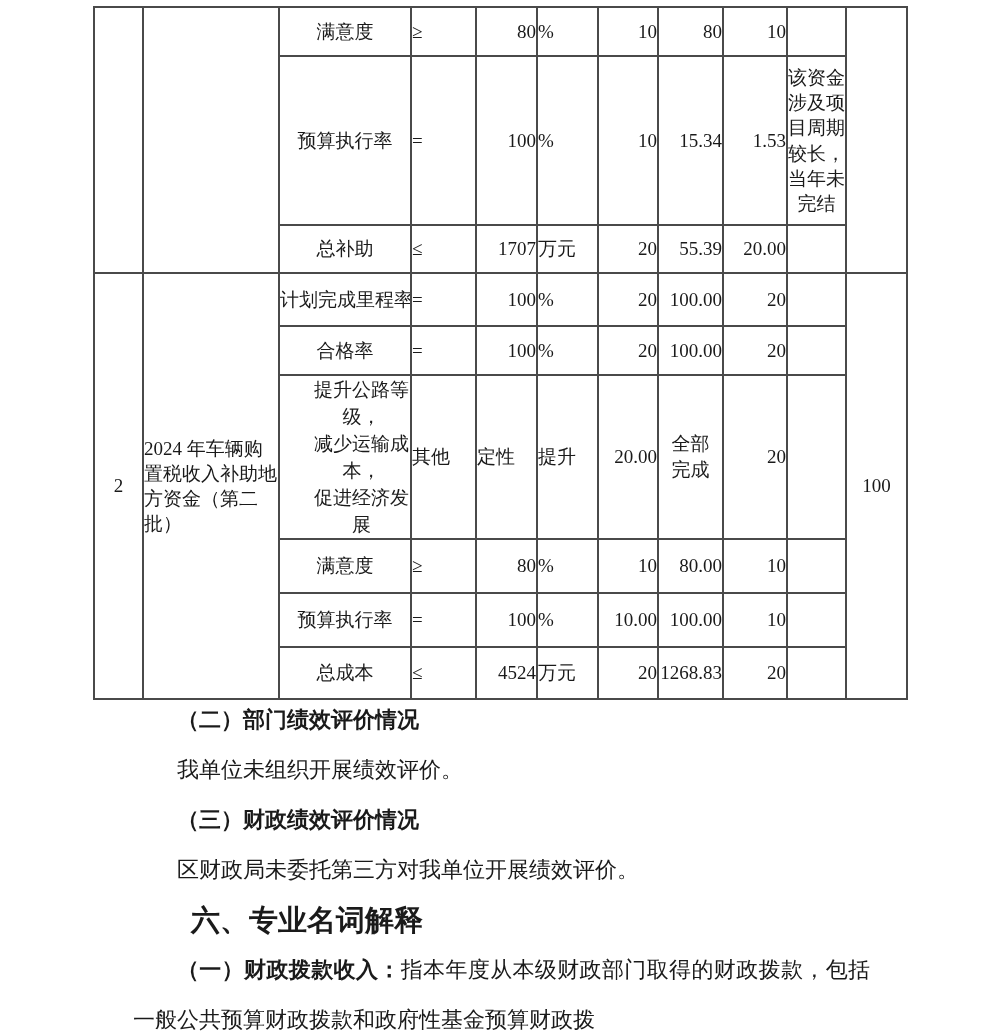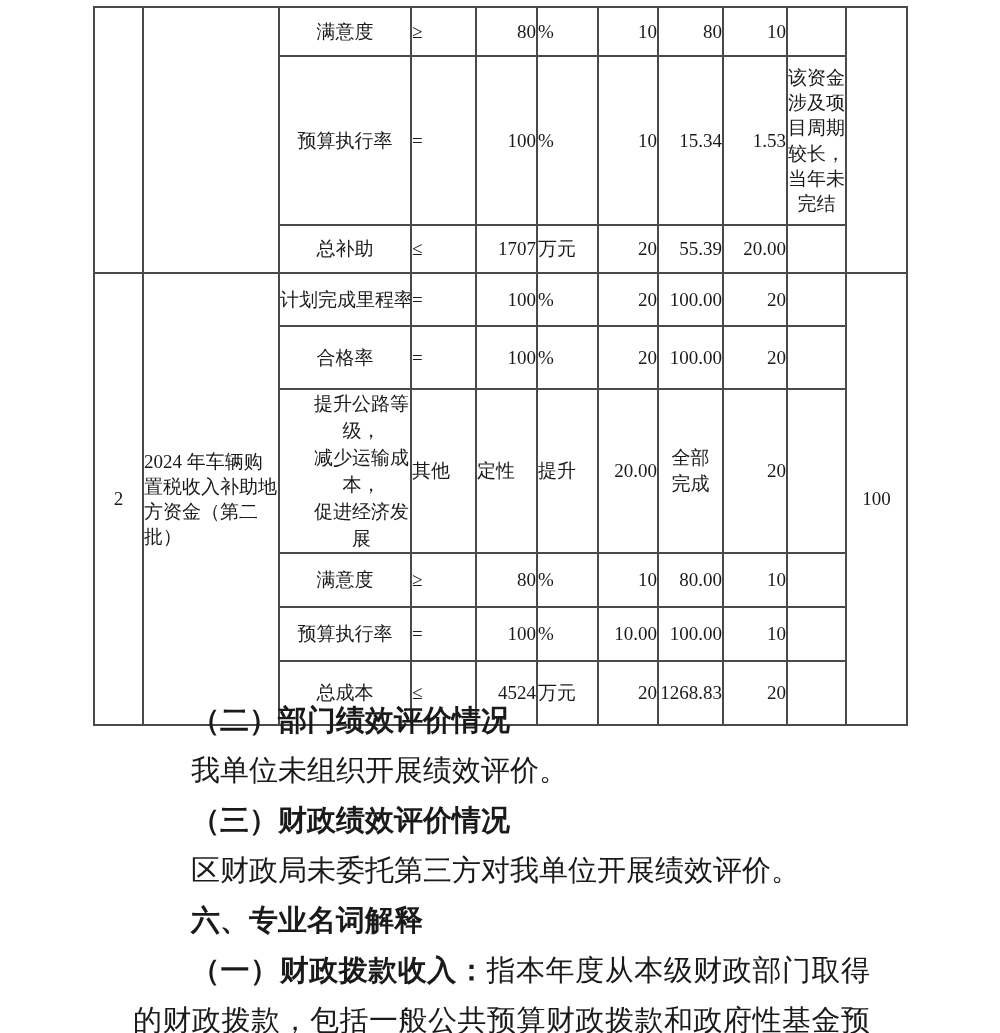--- a/index.html
+++ b/index.html
@@ -137,7 +137,7 @@
       <td class="c-rmk"></td>
       <td class="c-total" rowspan="6">100</td>
     </tr>
-    <tr style="height:63px">
+    <tr style="height:49px">
       <td class="c-ind">合格率</td>
       <td class="c-op">=</td>
       <td class="c-tgt">100</td>

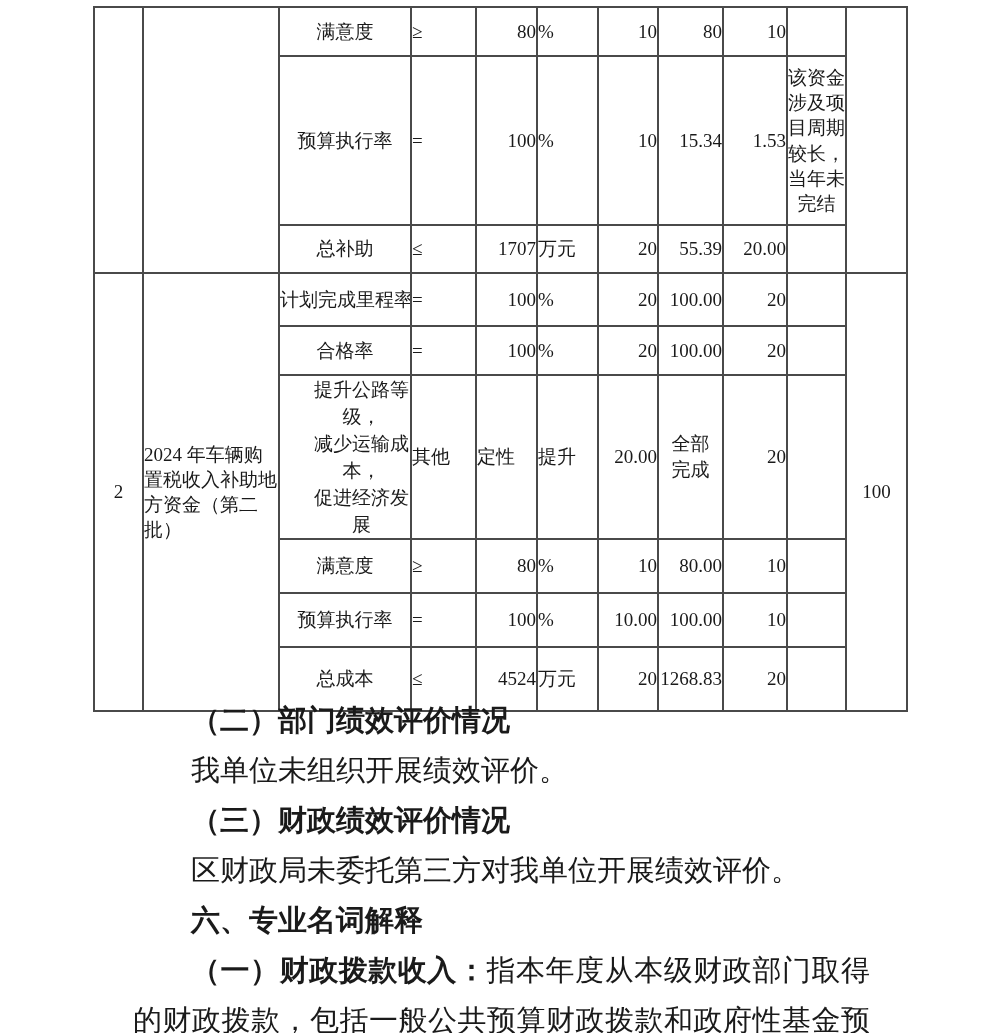--- a/index.html
+++ b/index.html
@@ -179,7 +179,7 @@
       <td class="c-sc">10</td>
       <td class="c-rmk"></td>
     </tr>
-    <tr style="height:64px">
+    <tr style="height:52px">
       <td class="c-ind">总成本</td>
       <td class="c-op">≤</td>
       <td class="c-tgt">4524</td>

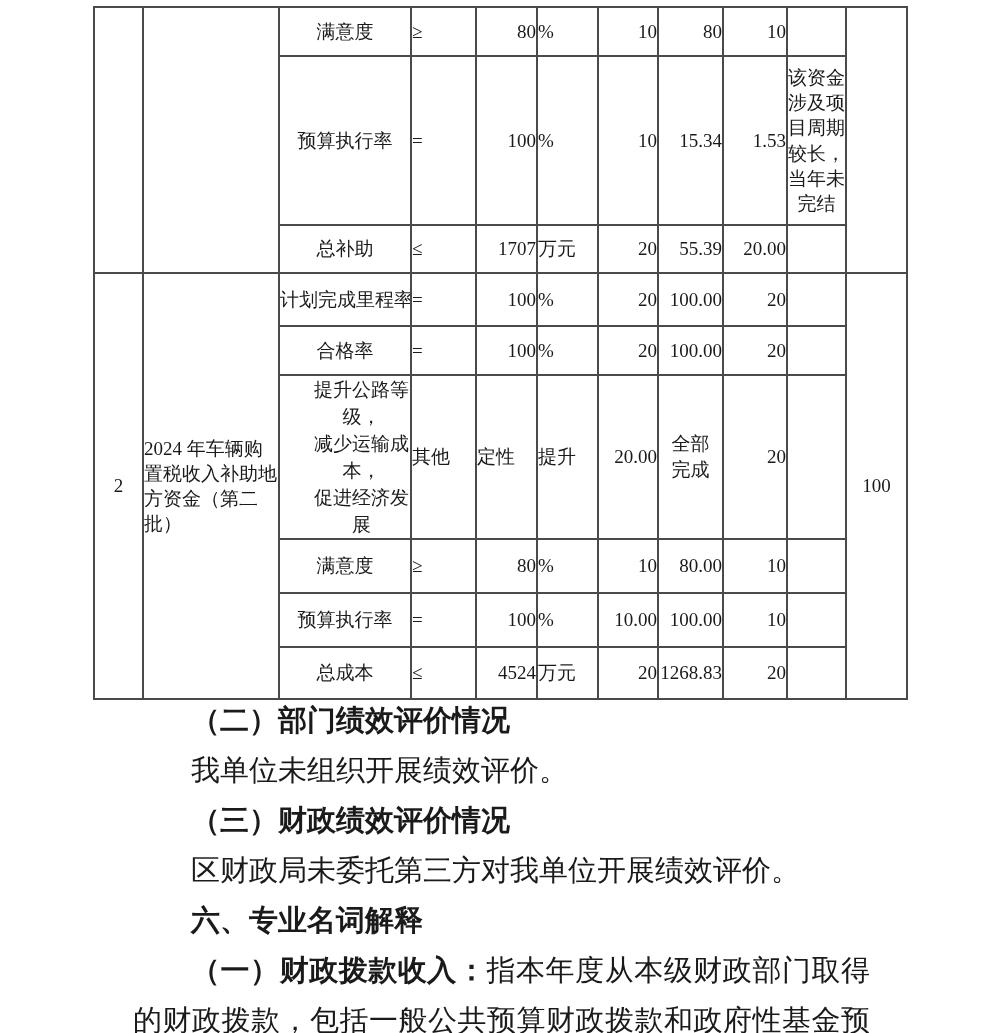--- a/index.html
+++ b/index.html
@@ -50,7 +50,7 @@
   }
   .textblock p {
     margin: 0;
-    font-size: 29px;
+    font-size: 22px;
     line-height: 50px;
     text-indent: 2em;
     text-align: justify;

